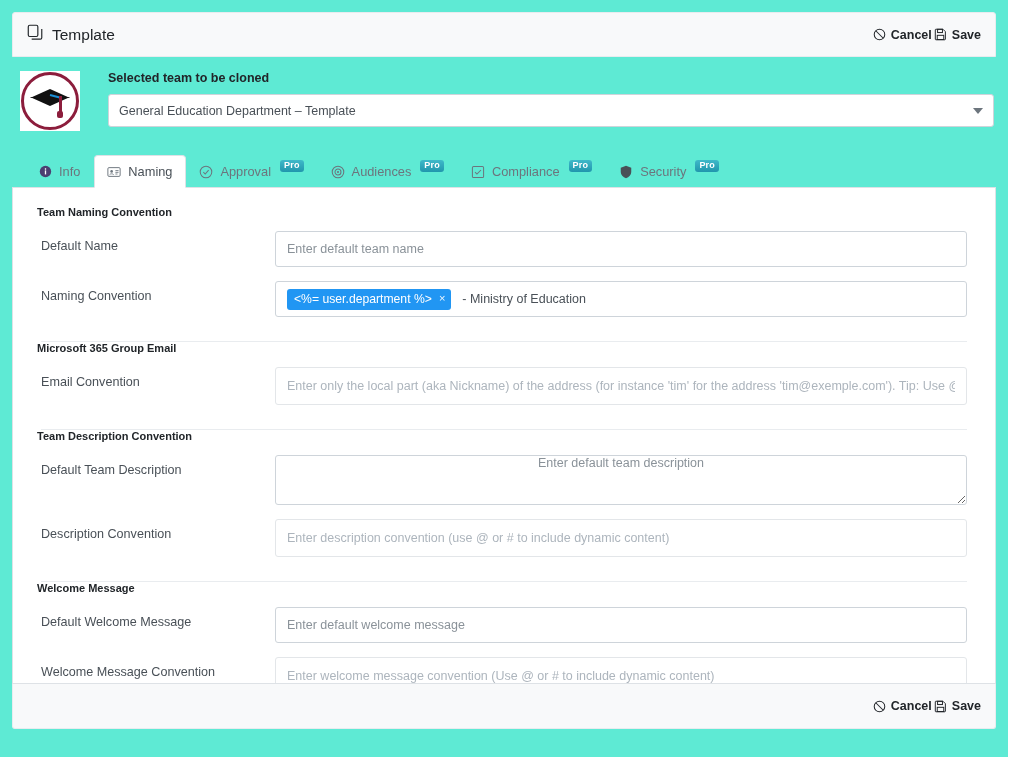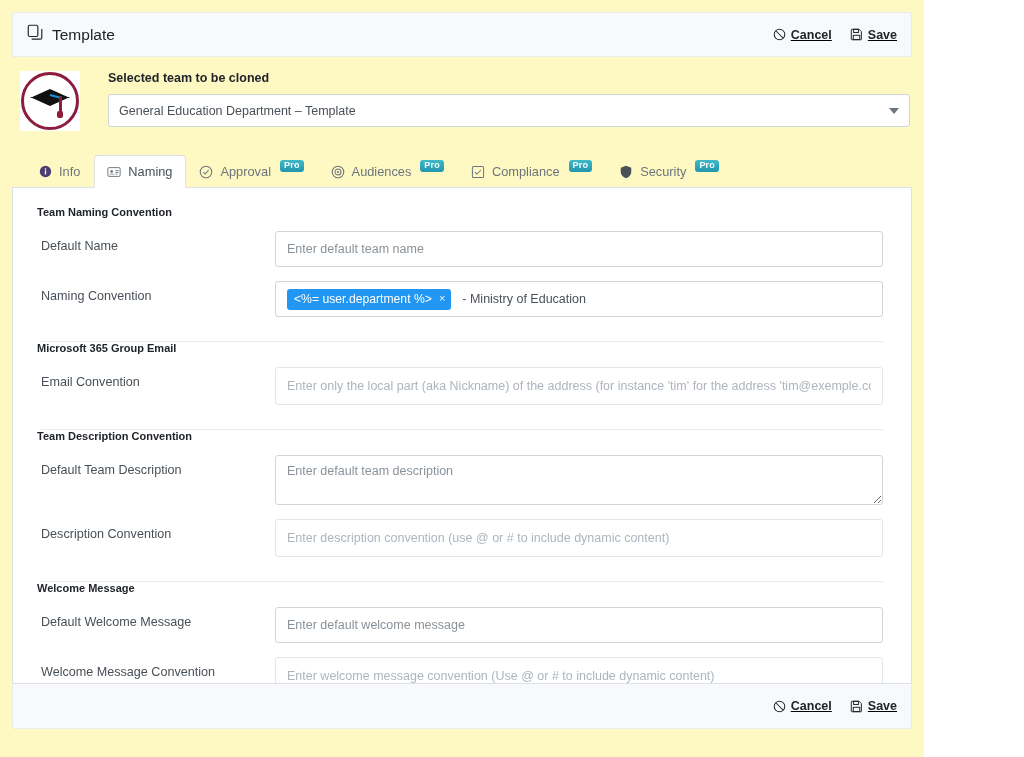--- a/index.html
+++ b/index.html
@@ -12,9 +12,9 @@
   }
   .page {
     position: relative;
-    width: 924px; height: 757px;
+    width: 1008px; height: 757px;
     padding: 12px 12px 0 12px;
-    background: #fef9c3;
+    background: #5eead4;
     overflow: hidden;
   }
 

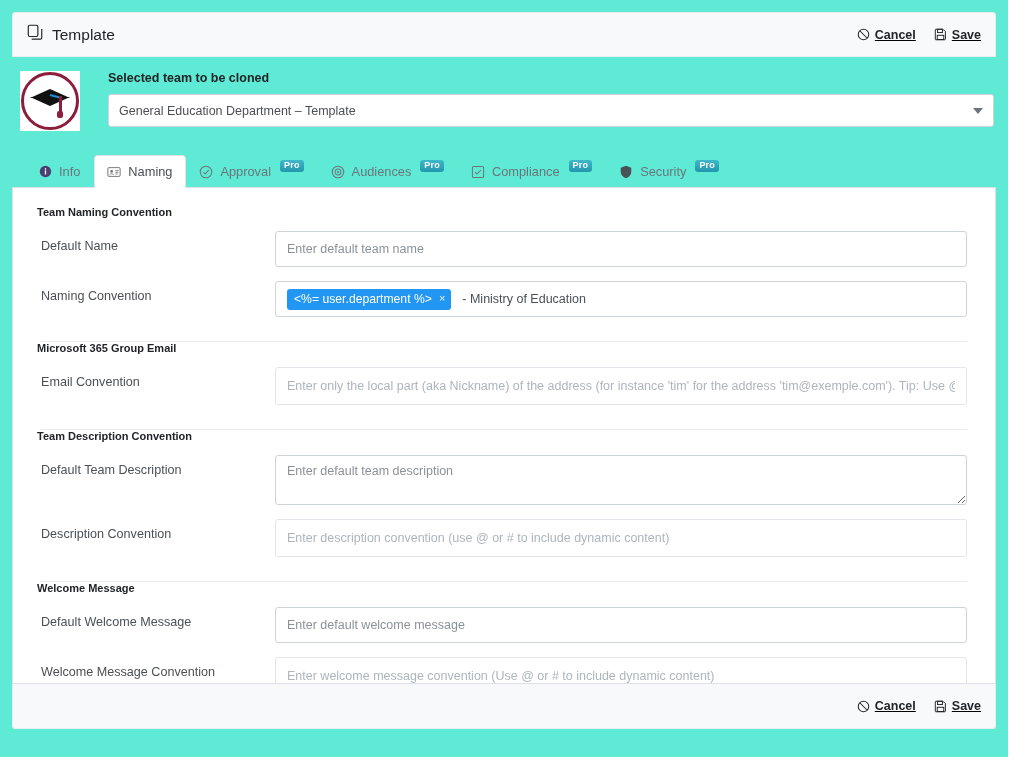--- a/index.html
+++ b/index.html
@@ -34,7 +34,7 @@
   }
   .topbar-actions {
     margin-left: auto;
-    display: flex; align-items: center; gap: 18px; text-decoration: underline;
+    display: flex; align-items: center; gap: 2px;
   }
   .act-btn {
     display: flex; align-items: center; gap: 5px;

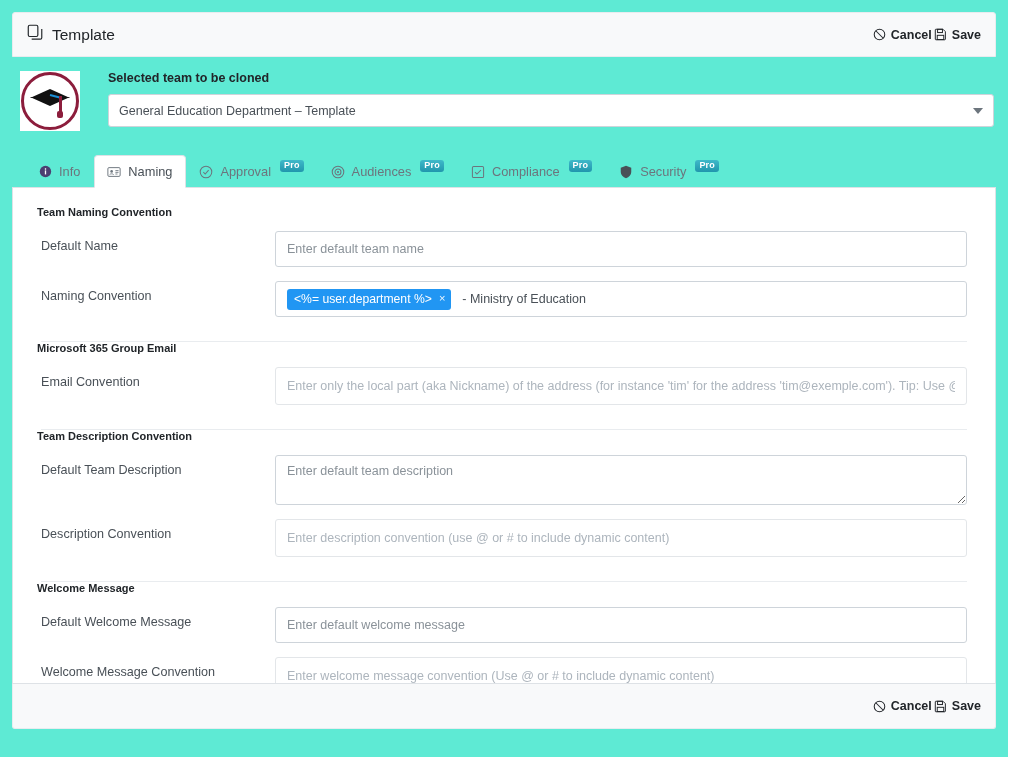--- a/index.html
+++ b/index.html
@@ -204,11 +204,12 @@
     border-radius: 3px;
     background: #ffffff;
     font-size: 12.5px; color: #495057;
-    padding: 8px 11px;
+    padding: 0 11px;
     font-family: "Liberation Sans", sans-serif;
     resize: vertical;
     outline: none;
     display: block;
+    text-align: center;
   }
   .ta::placeholder { color: #8a9299; }
 

